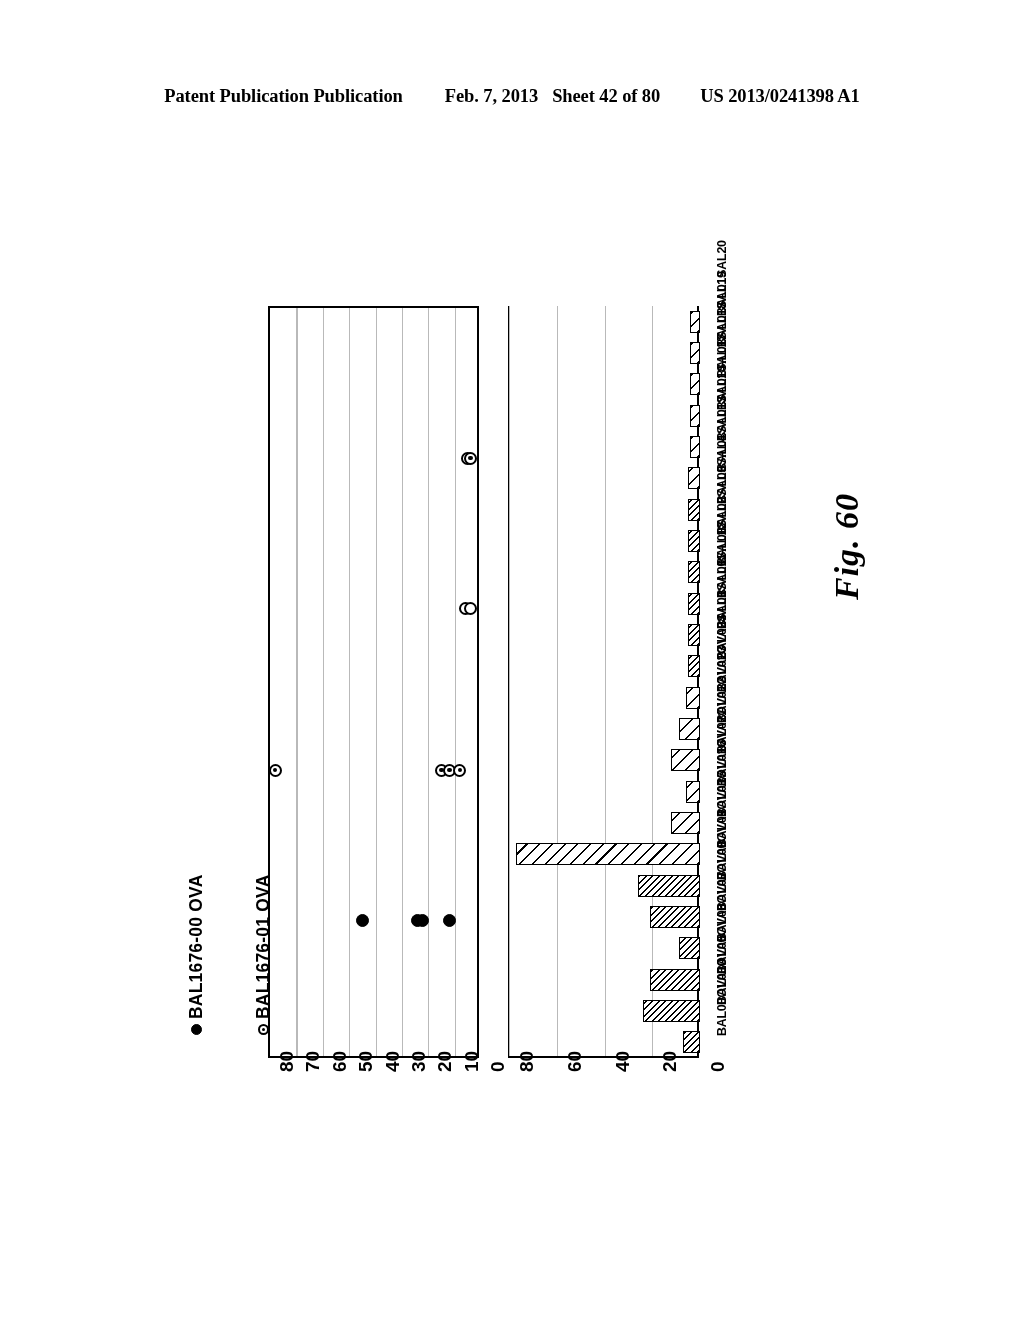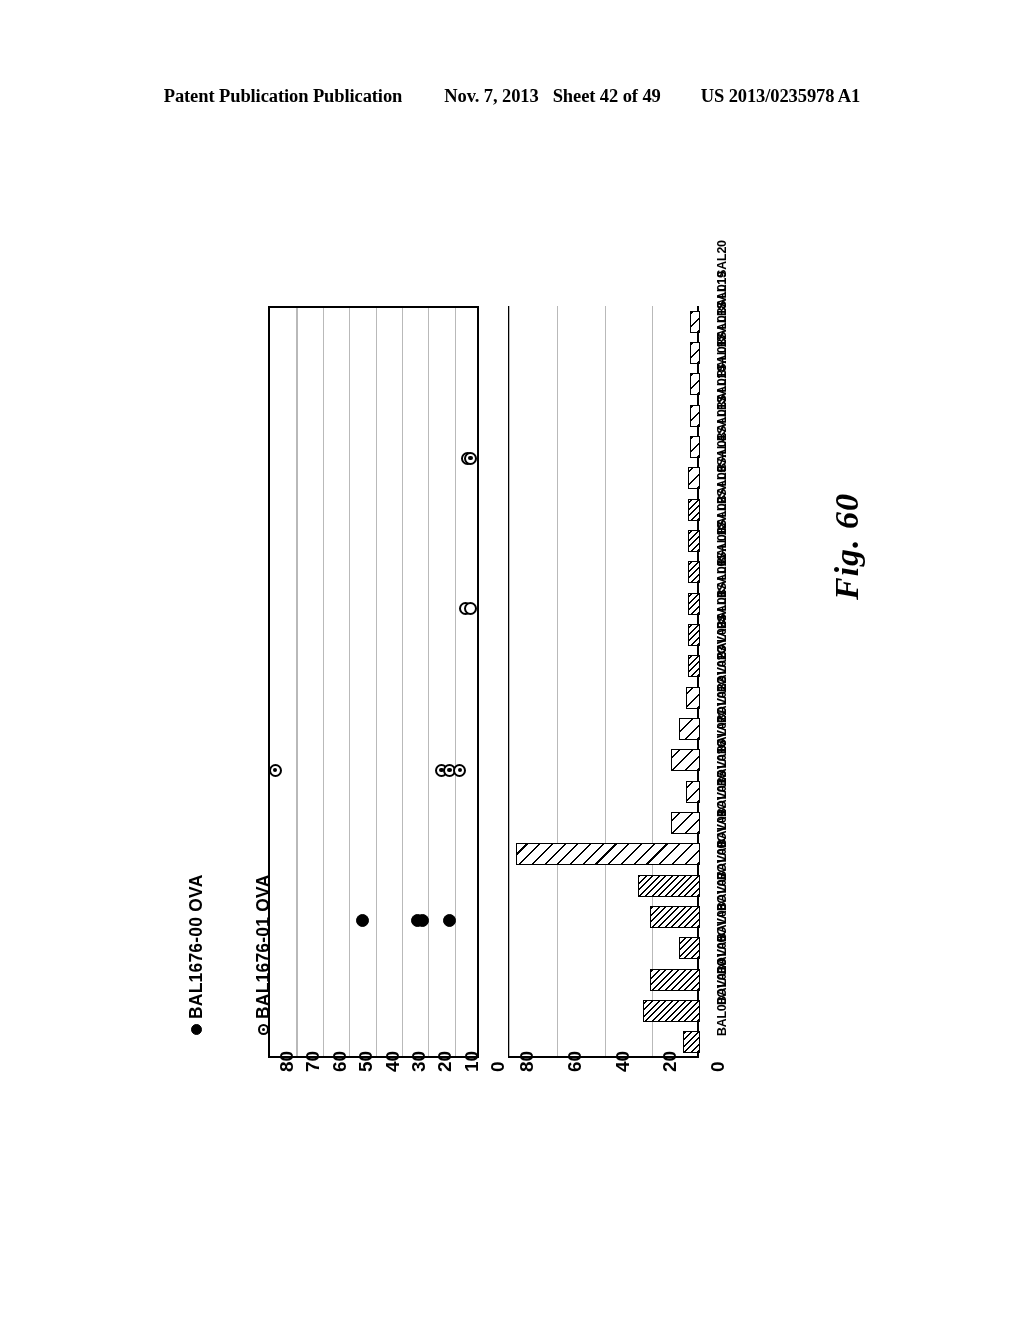--- a/index.html
+++ b/index.html
@@ -221,7 +221,7 @@
 
 <div id="patent-header">
   <span class="hdr-pub">Patent Publication Publication</span>
-  <span class="hdr-date">Nov. 7, 2013</span>
+  <span class="hdr-date">Feb. 7, 2013</span>
   <span class="hdr-sheet">Sheet 42 of 49</span>
   <span class="hdr-num">US 2013/0235978 A1</span>
 </div>

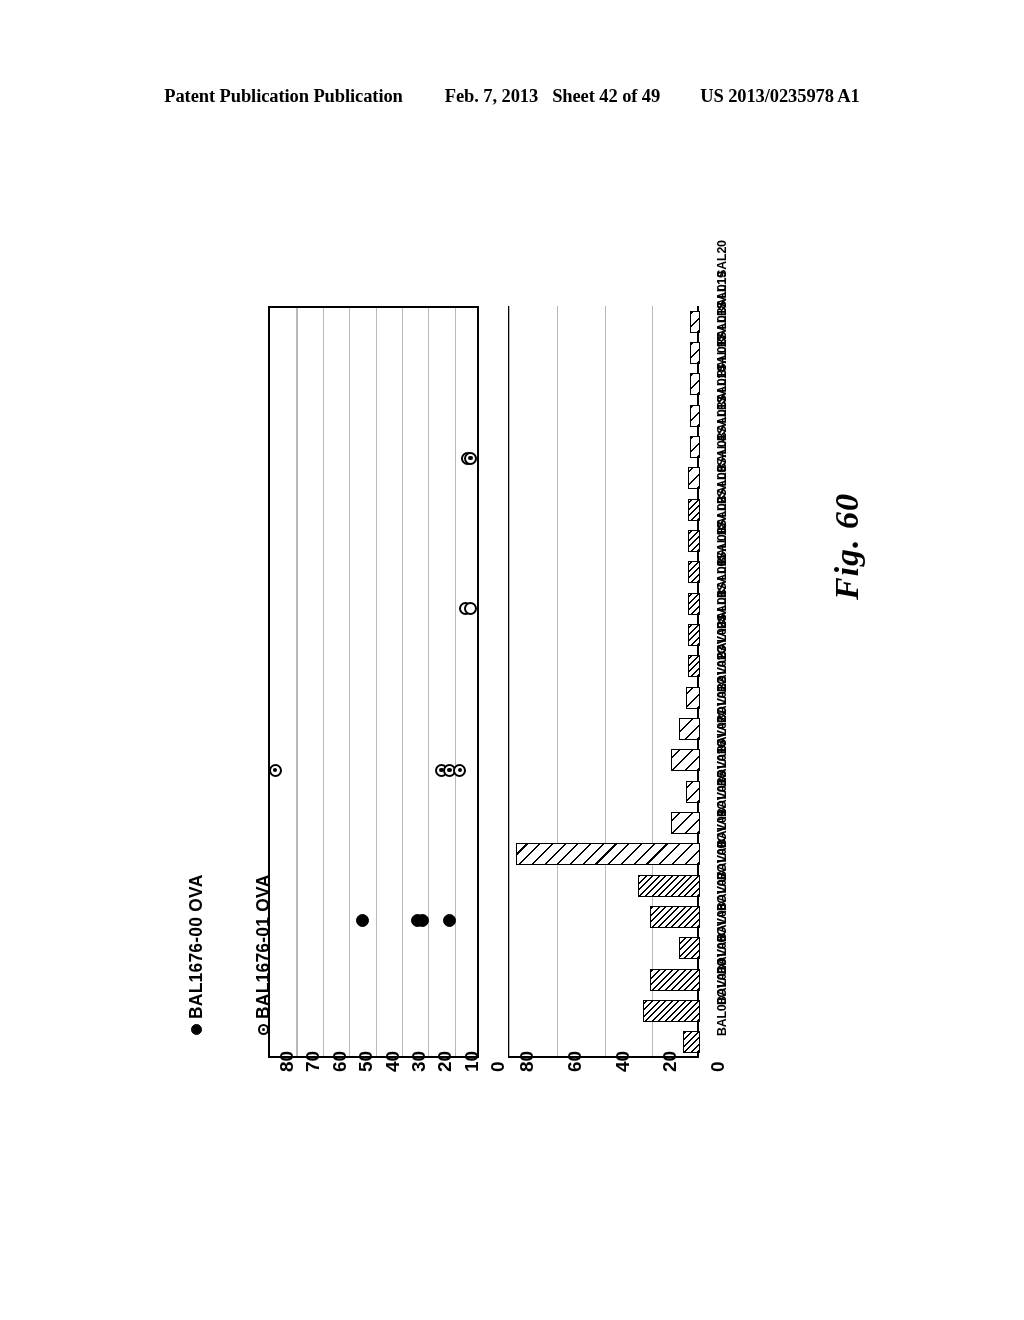--- a/index.html
+++ b/index.html
@@ -222,7 +222,7 @@
 <div id="patent-header">
   <span class="hdr-pub">Patent Publication Publication</span>
   <span class="hdr-date">Feb. 7, 2013</span>
-  <span class="hdr-sheet">Sheet 42 of 49</span>
+  <span class="hdr-sheet">Sheet 42 of 80</span>
   <span class="hdr-num">US 2013/0235978 A1</span>
 </div>
 

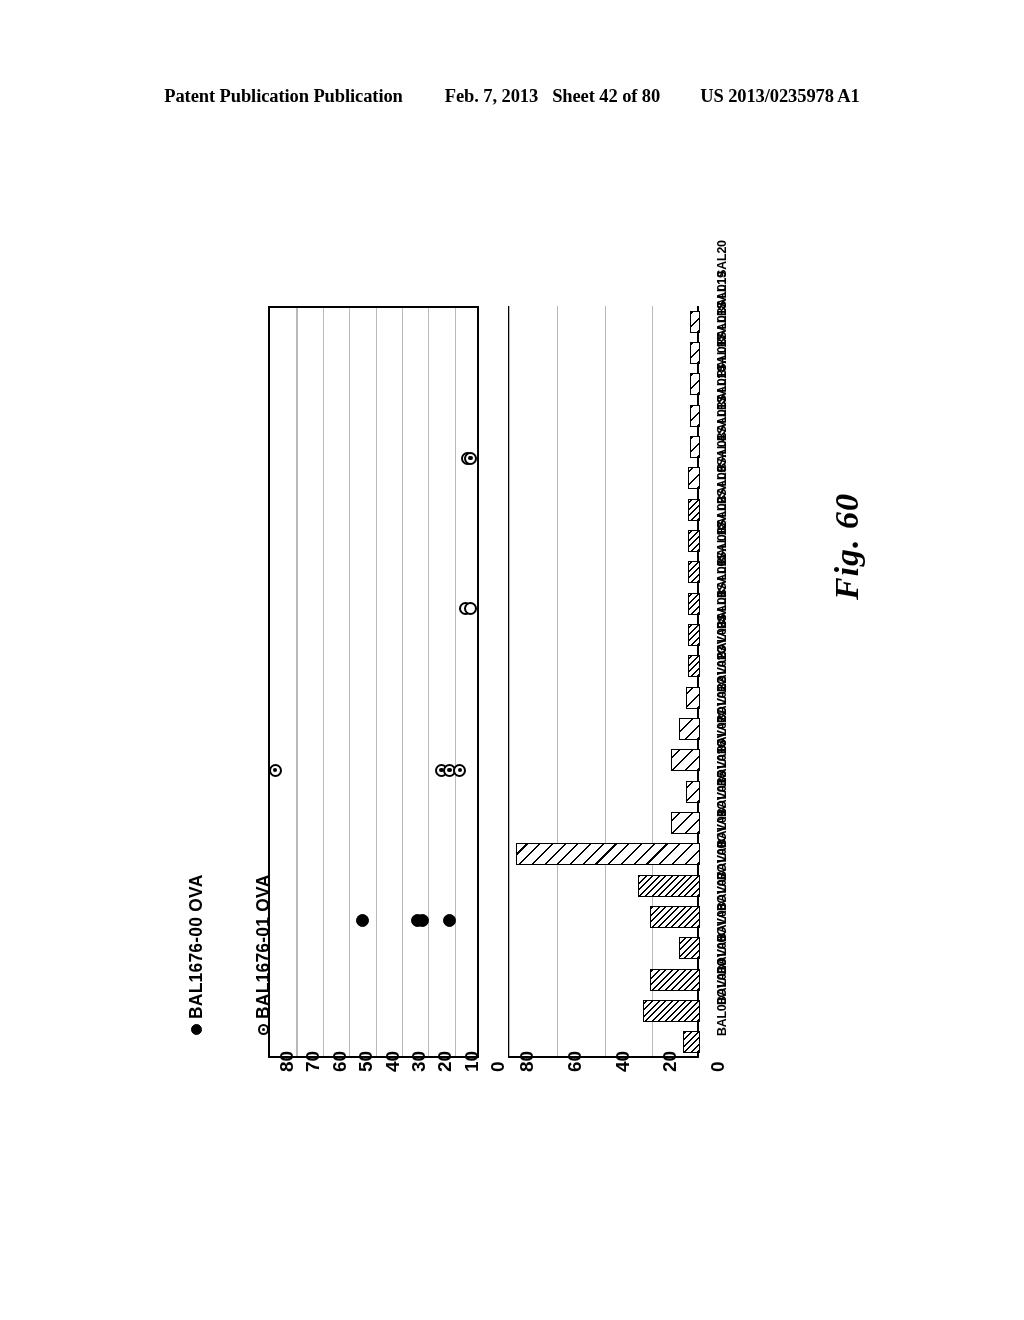--- a/index.html
+++ b/index.html
@@ -223,7 +223,7 @@
   <span class="hdr-pub">Patent Publication Publication</span>
   <span class="hdr-date">Feb. 7, 2013</span>
   <span class="hdr-sheet">Sheet 42 of 80</span>
-  <span class="hdr-num">US 2013/0235978 A1</span>
+  <span class="hdr-num">US 2013/0241398 A1</span>
 </div>
 
 <div id="figure">

